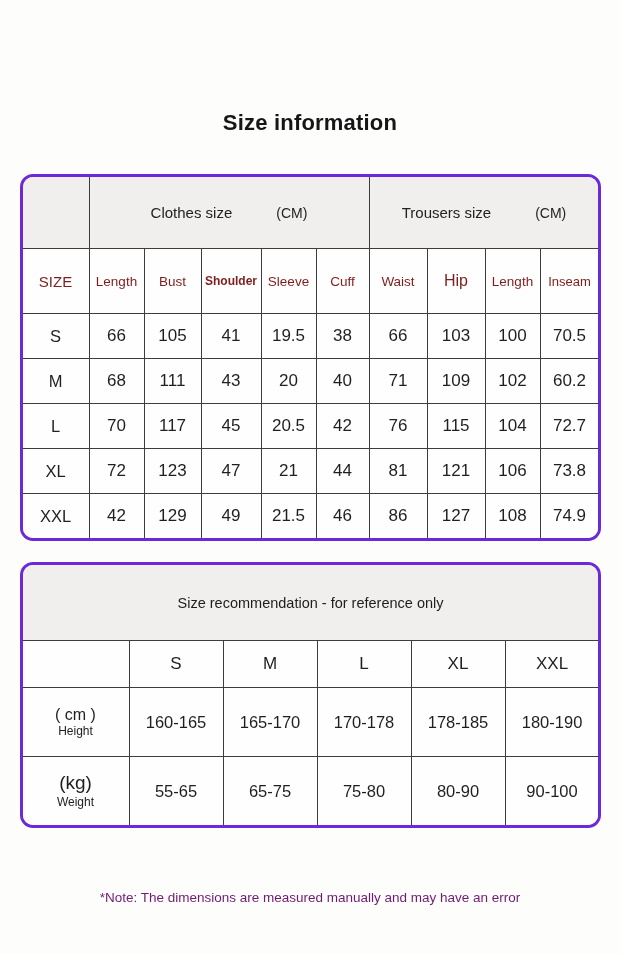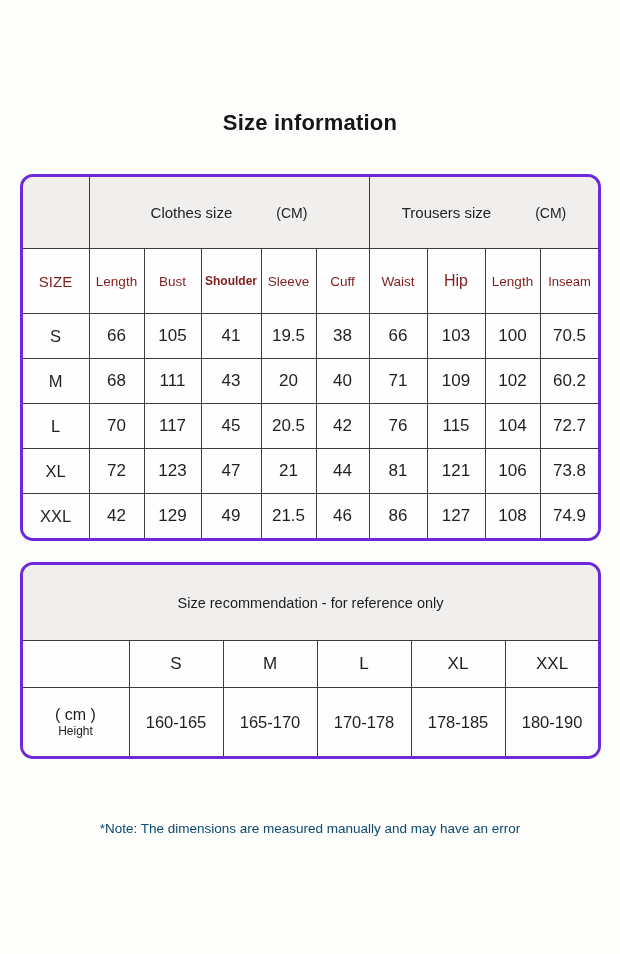--- a/index.html
+++ b/index.html
@@ -236,6 +236,17 @@
         <td class="rec-val">178-185</td>
         <td class="rec-val">180-190</td>
       </tr>
+      <tr class="r2-data">
+        <td class="rowlabel">
+          <span class="unit kg">(kg)</span>
+          <span class="sub">Weight</span>
+        </td>
+        <td class="rec-val">55-65</td>
+        <td class="rec-val">65-75</td>
+        <td class="rec-val">75-80</td>
+        <td class="rec-val">80-90</td>
+        <td class="rec-val">90-100</td>
+      </tr>
     </tbody>
       </table>
   </div>

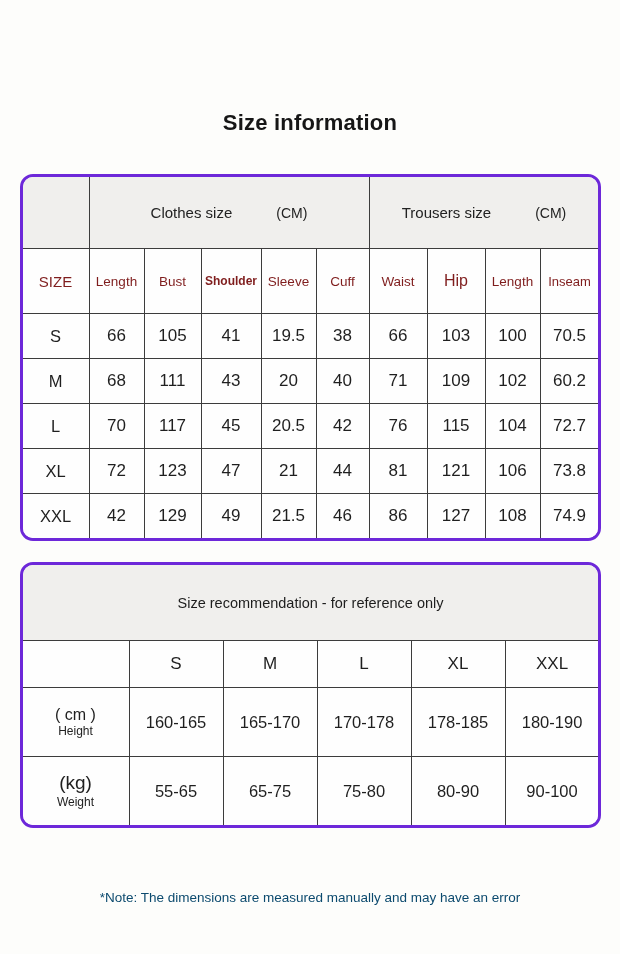--- a/index.html
+++ b/index.html
@@ -87,7 +87,7 @@
     text-align: center;
     font-size: 13.5px;
     line-height: 1.95;
-    color: #0c4a6e;
+    color: #701a75;
   }
 </style>
 </head>

